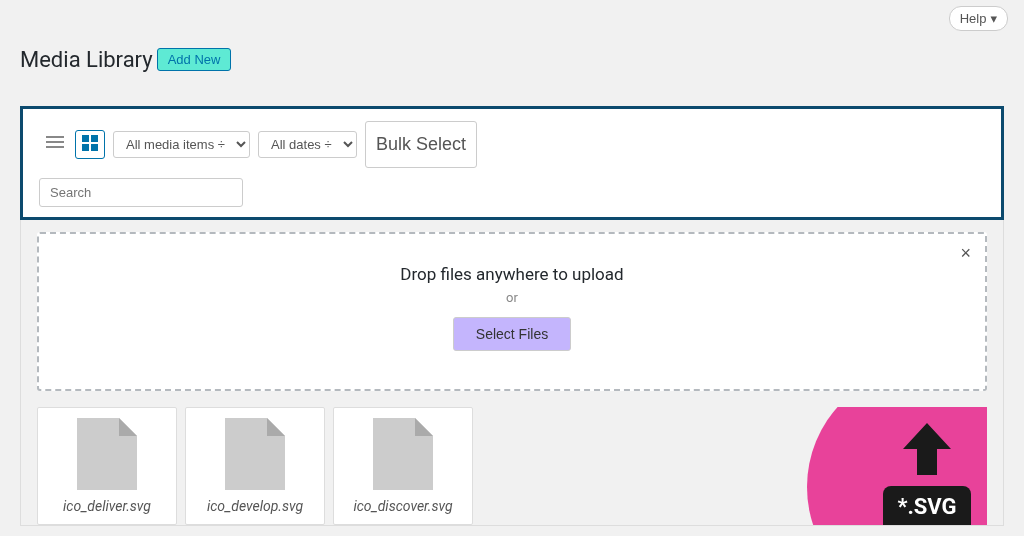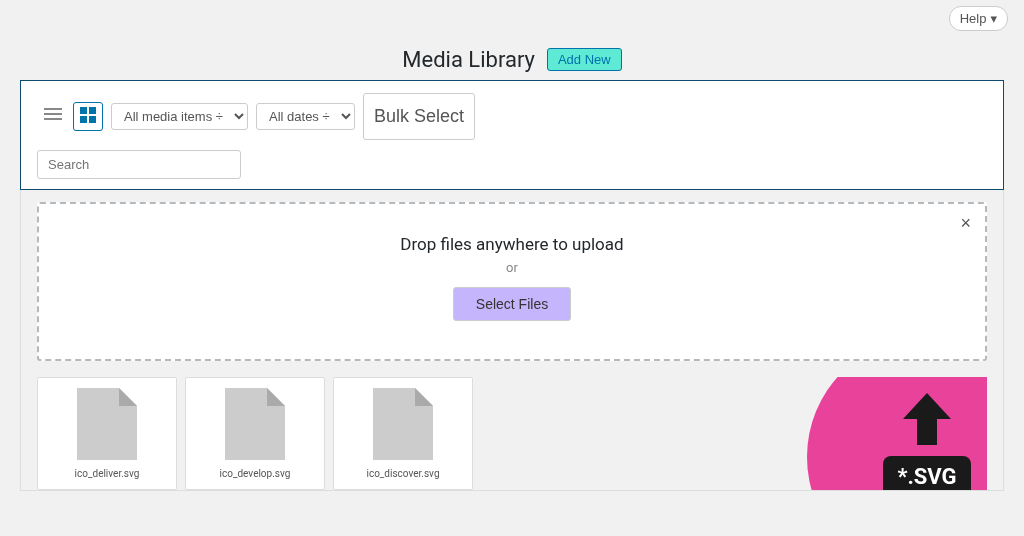--- a/index.html
+++ b/index.html
@@ -34,9 +34,8 @@
     .page-header {
       display: flex;
       align-items: center;
-      gap: 12px;
-      margin-bottom: 8px;
-      justify-content: center;
+      gap: 4px;
+      margin-bottom: 34px;
     }
     .page-title {
       font-size: 22px;

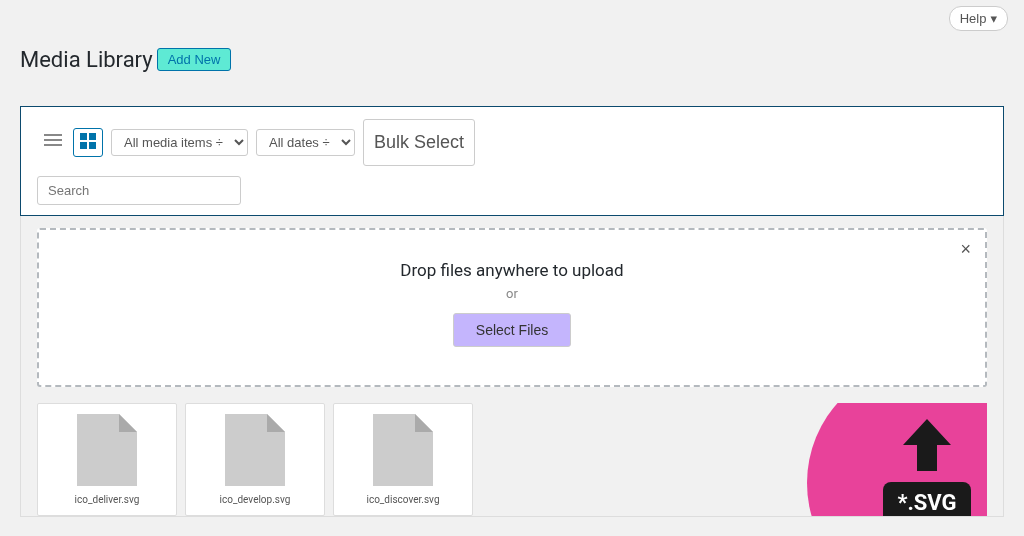--- a/index.html
+++ b/index.html
@@ -188,7 +188,7 @@
     }
     .toolbar-wrapper {
       background: #fff;
-      border: 1px solid #0c4a6e;
+      border: 3px solid #0c4a6e;
       padding: 12px 16px 10px 16px;
     }
   </style>

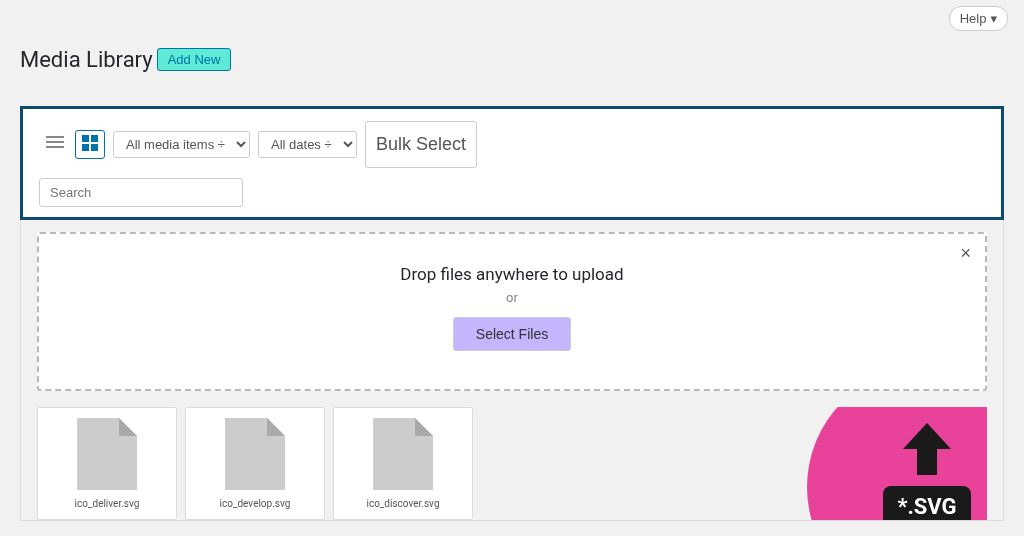--- a/index.html
+++ b/index.html
@@ -174,10 +174,11 @@
       height: 72px;
     }
     .media-label {
-      font-size: 10px;
+      font-size: 14px;
       color: #555;
       text-align: right;
       word-break: break-all;
+      font-style: italic;
     }
     .page-wrapper {
       background: #f1f1f1;

